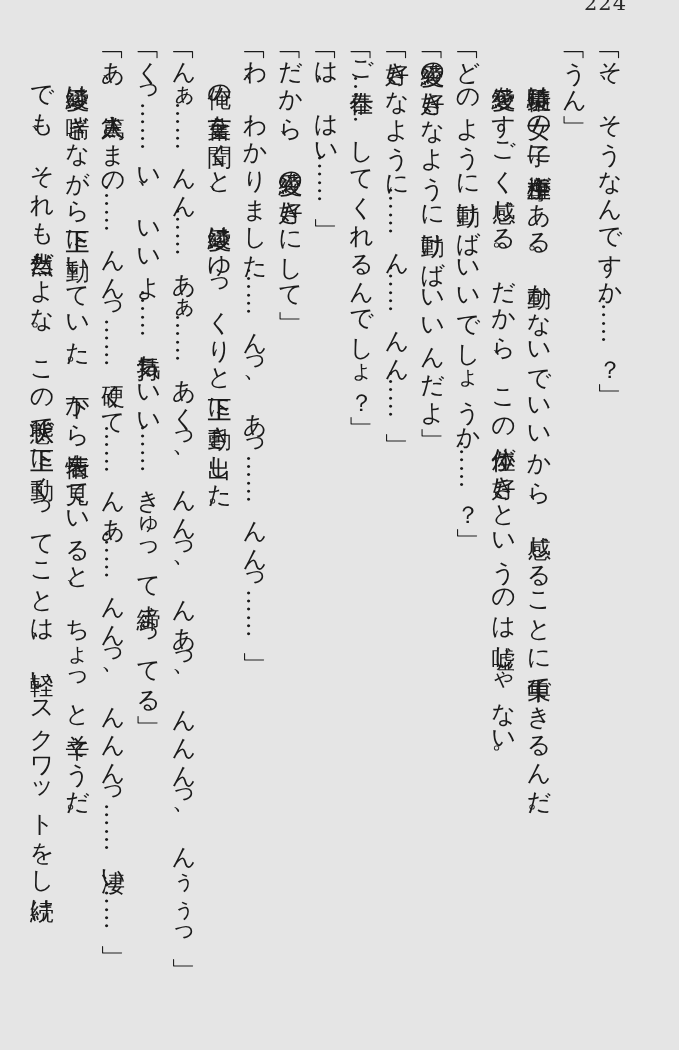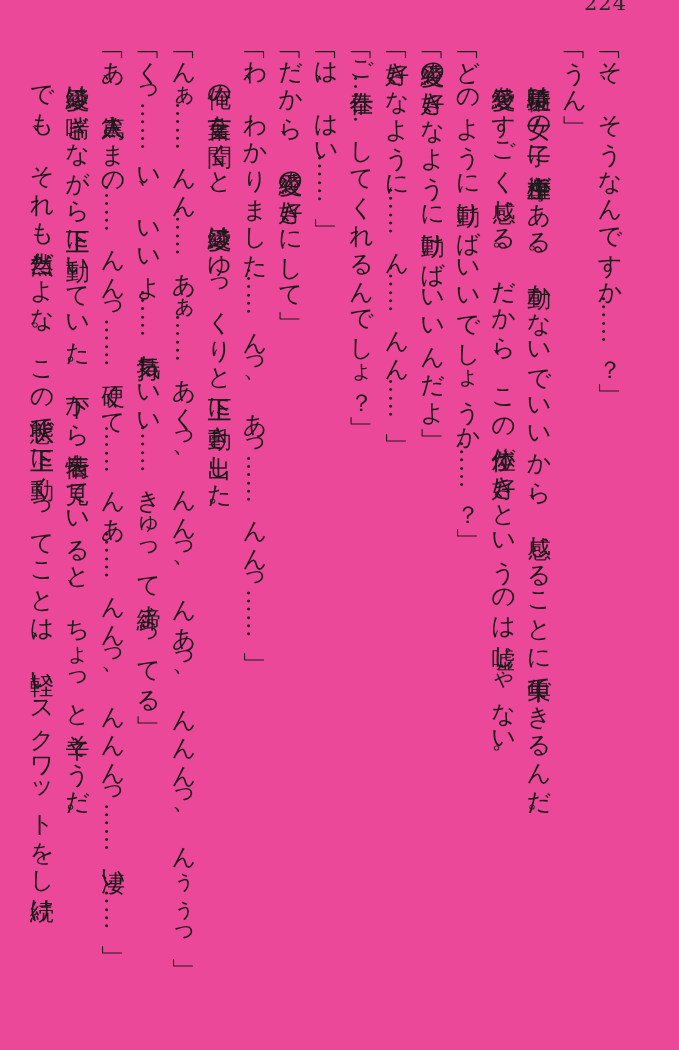--- a/index.html
+++ b/index.html
@@ -17,7 +17,7 @@
   .book-page {
     position: absolute;
     inset: 0;
-    background: #ec4899;
+    background: #e5e5e5;
   }
   .page-number {
     position: absolute;

